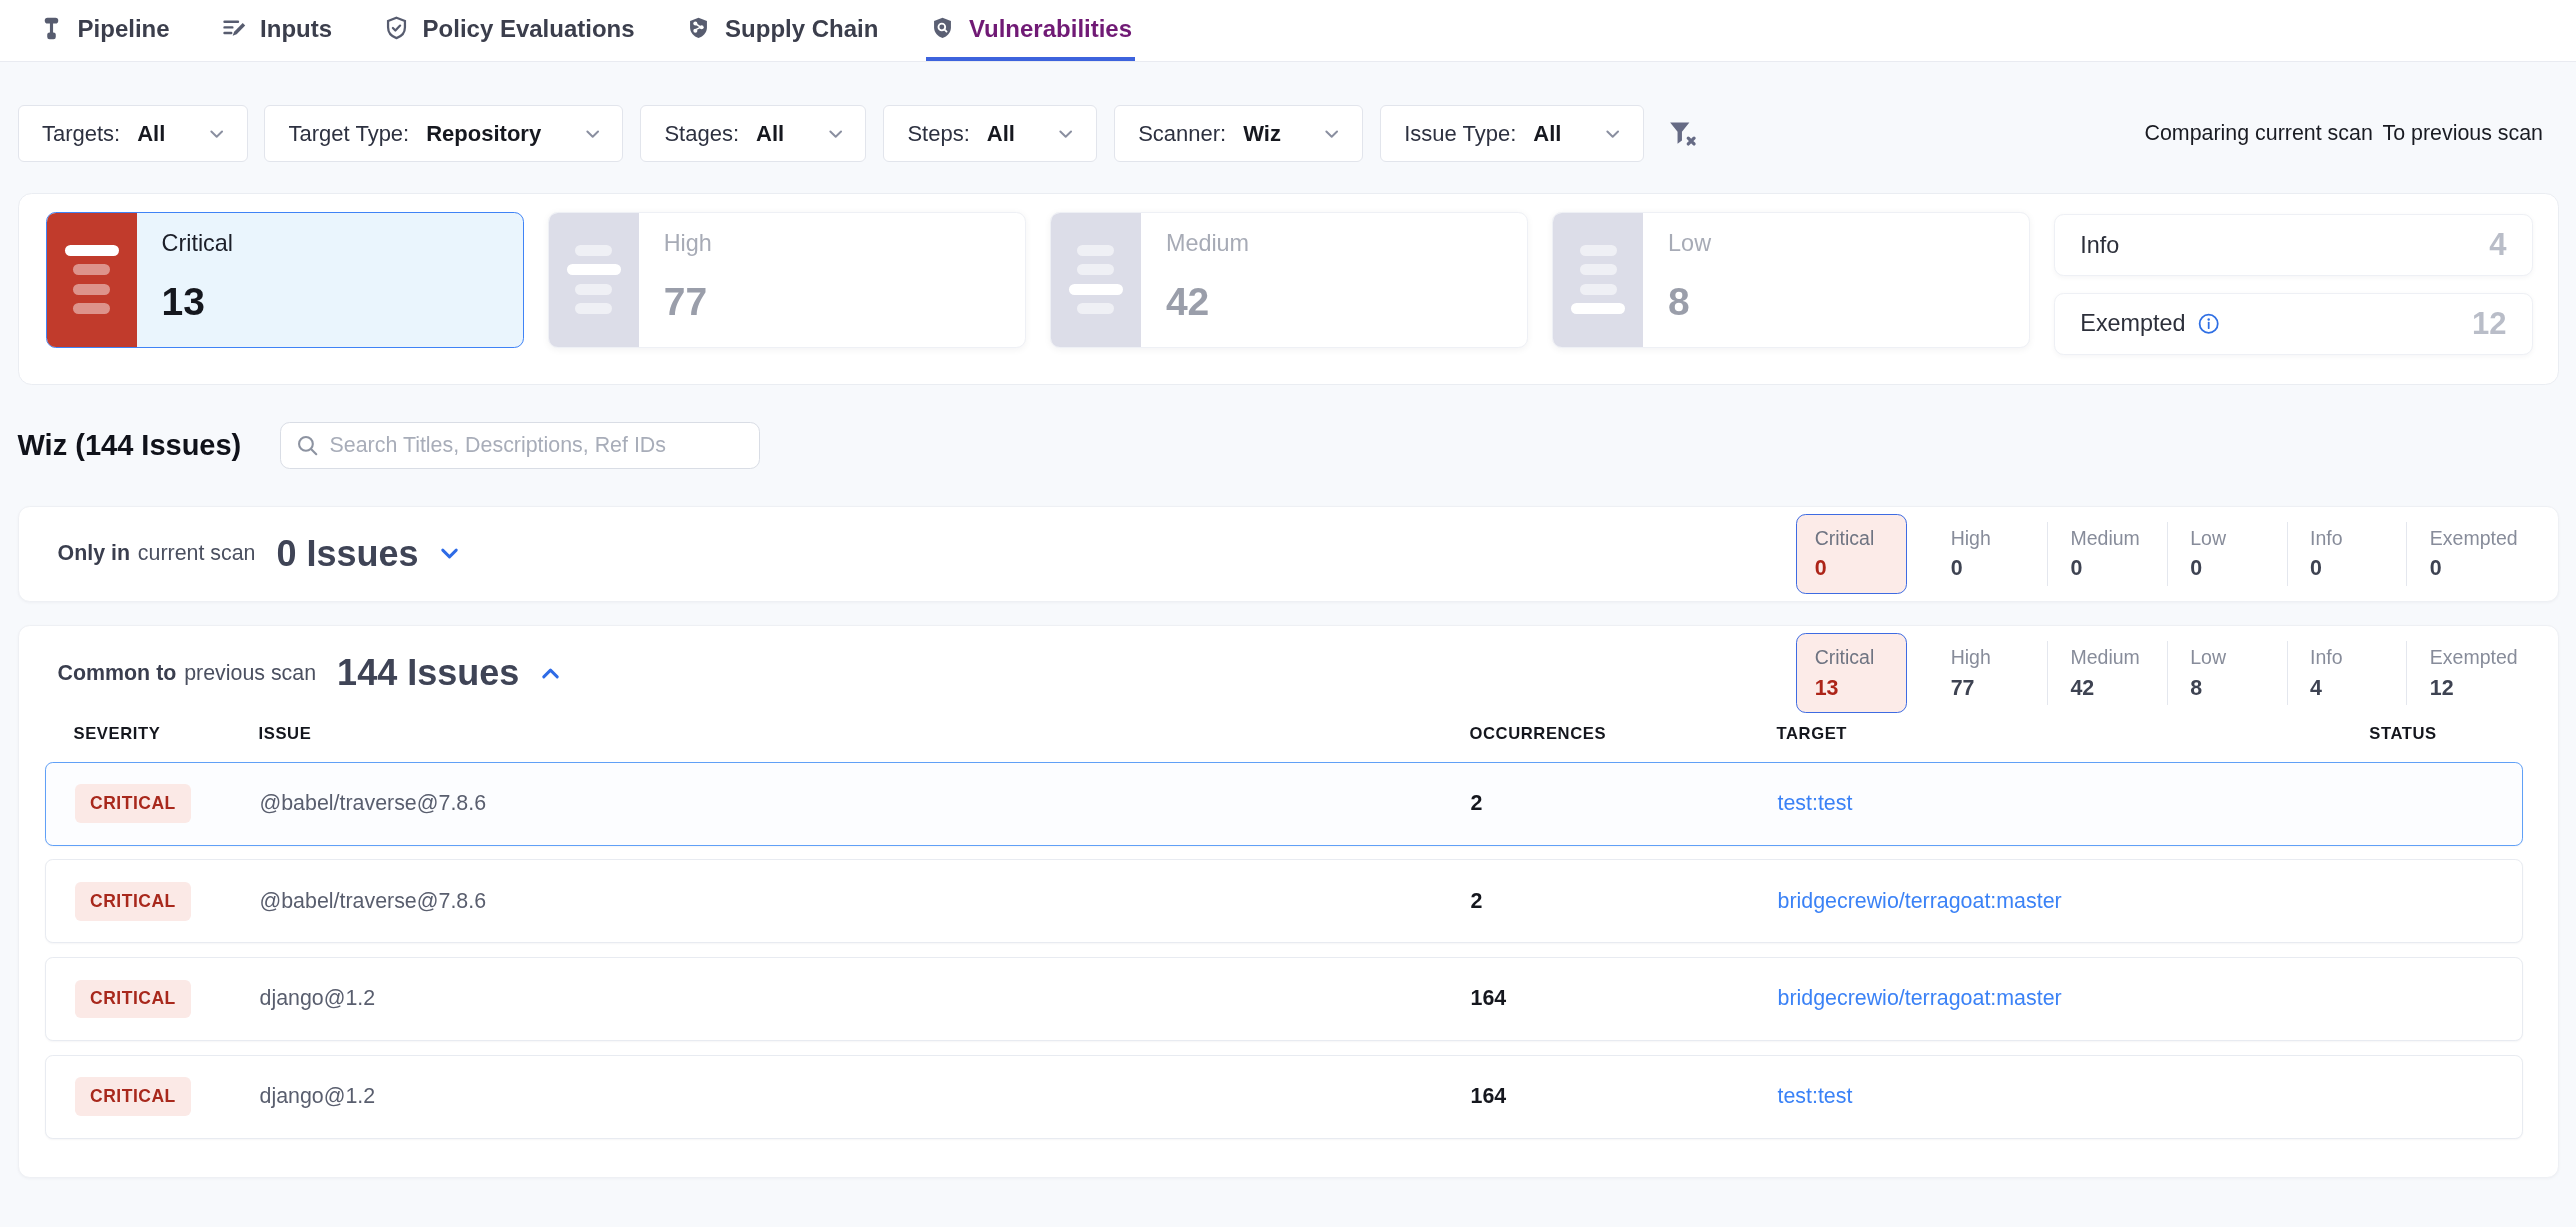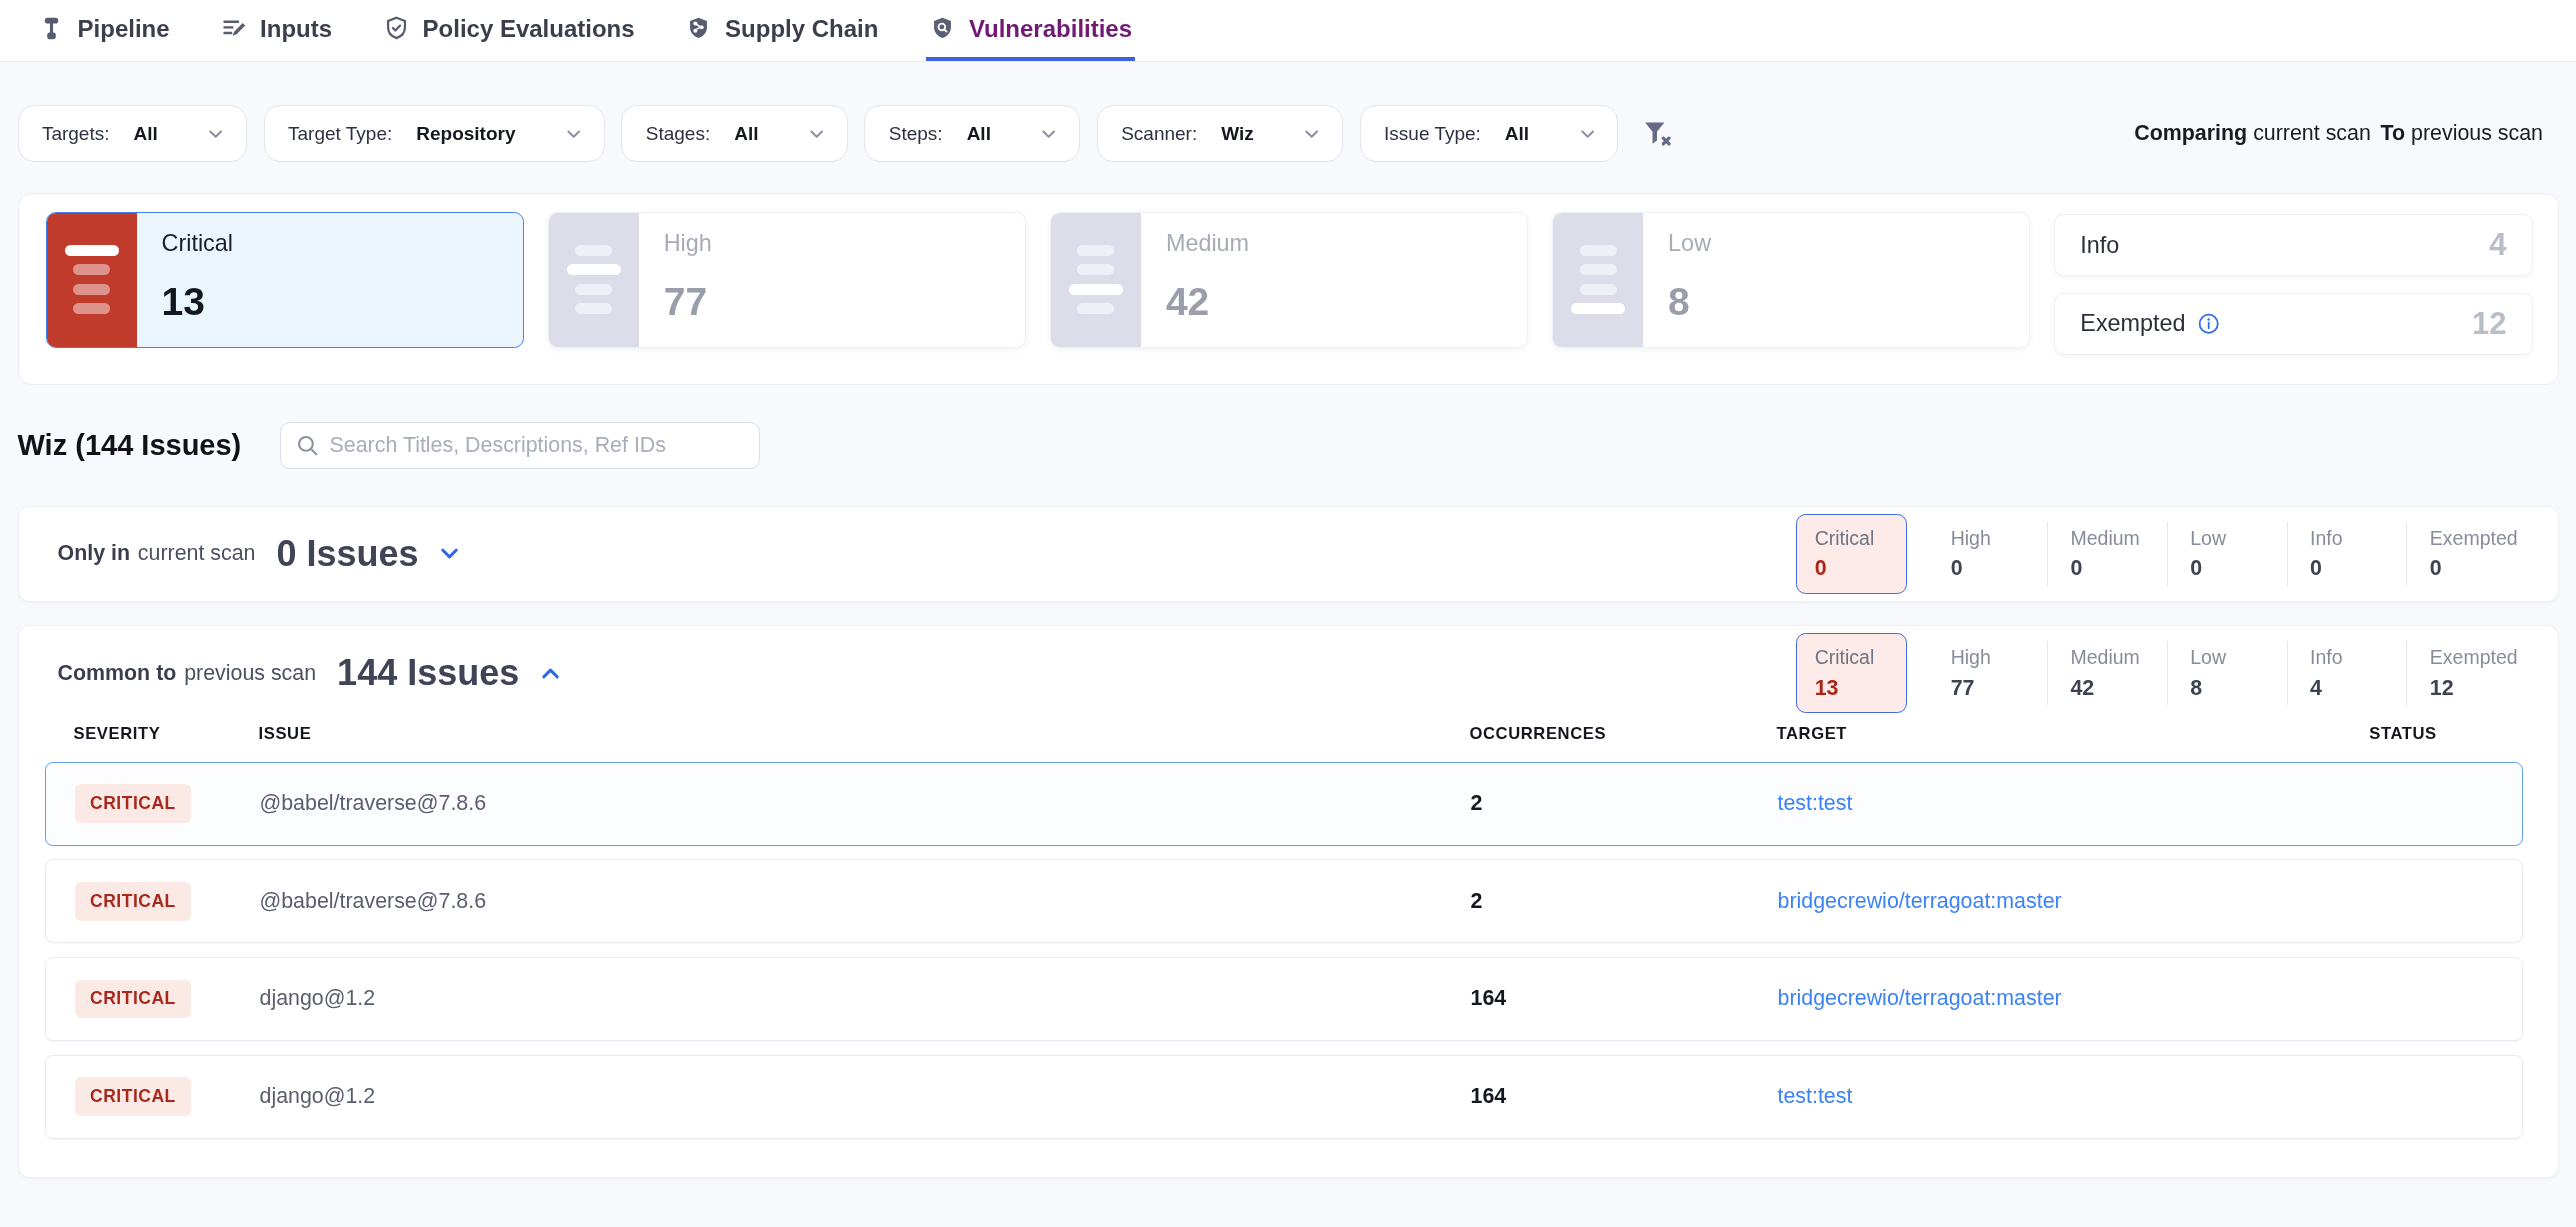--- a/index.html
+++ b/index.html
@@ -34,9 +34,9 @@
   }
   .fbtn {
     height: 57px; background: #fff;
-    border: 1px solid #e2e5ec; border-radius: 16px;
-    display: flex; align-items: center; gap: 24px;
-    padding: 0 19.5px 0 23.4px; font-size: 19px; color: #2d3140;
+    border: 1px solid #e2e5ec; border-radius: 6px;
+    display: flex; align-items: center; gap: 17px;
+    padding: 0 19.5px 0 23.4px; font-size: 22px; color: #2d3140;
     cursor: pointer;
   }
   .fbtn b { font-weight: 700; color: #16181f; }

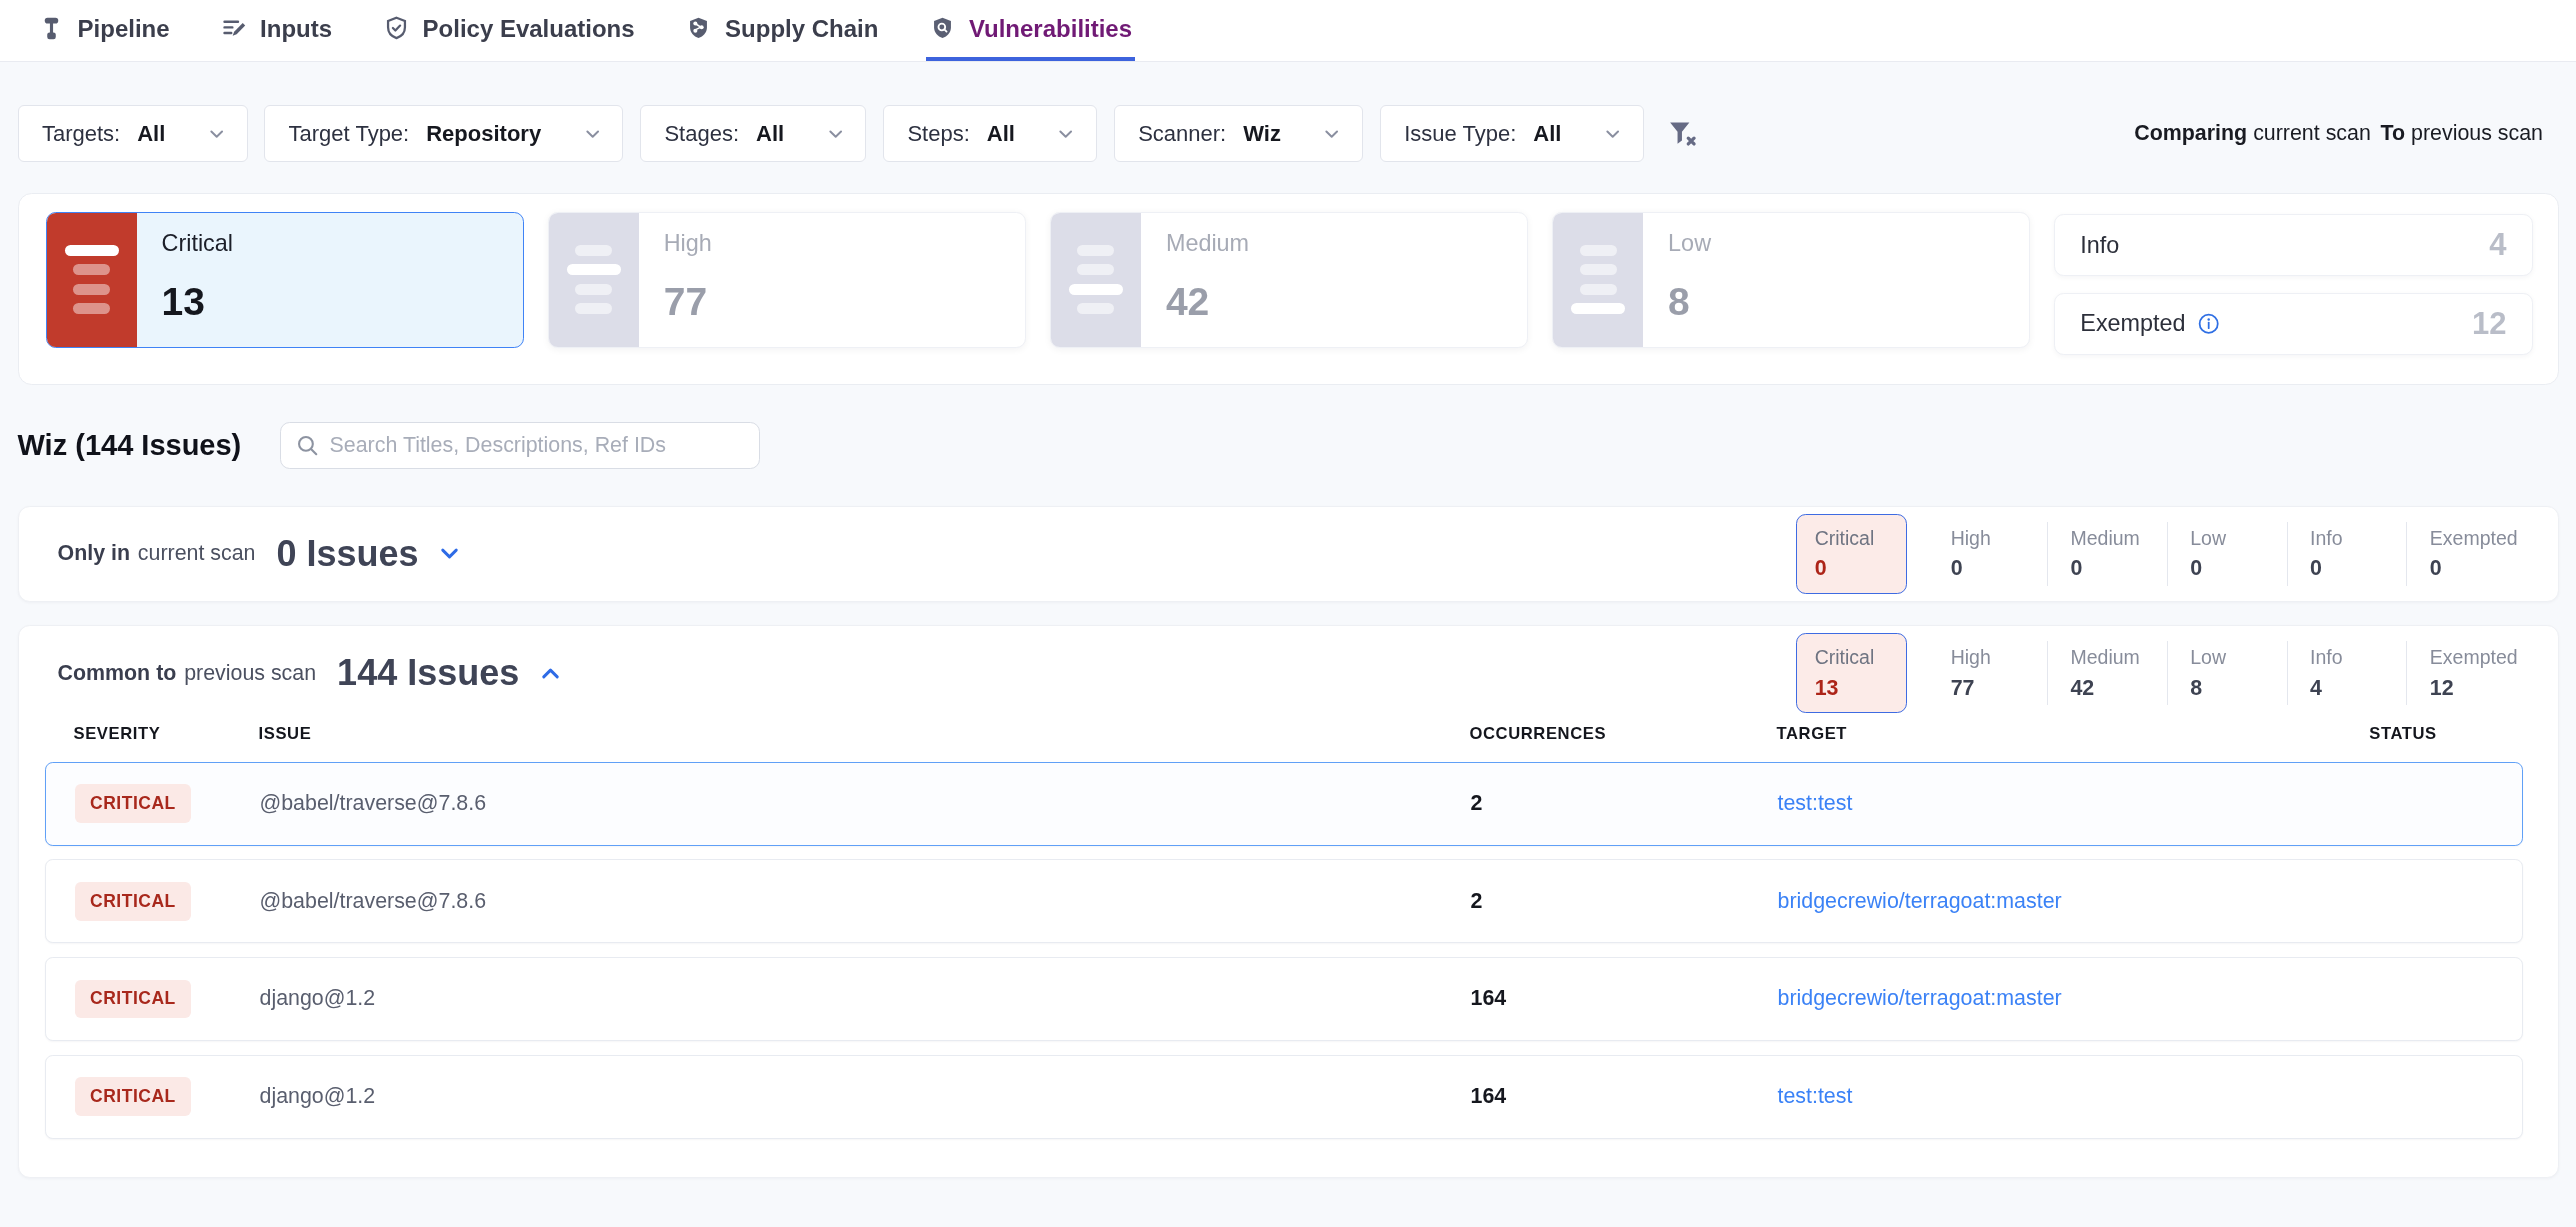--- a/index.html
+++ b/index.html
@@ -43,7 +43,7 @@
   .fbtn .chev { color: #8a8fa0; margin-left: 23.4px; display: flex; }
   .clearicon { color: #666b85; margin-left: 5.8px; display: flex; cursor: pointer; }
   .comparing { margin-left: auto; font-size: 21.4px; color: #191b22; white-space: nowrap; }
-  .comparing b { font-weight: 700; }
+  .comparing b { font-weight: 400; }
   .comparing .sep { display: inline-block; width: 9.7px; }
   
   .sevpanel {

